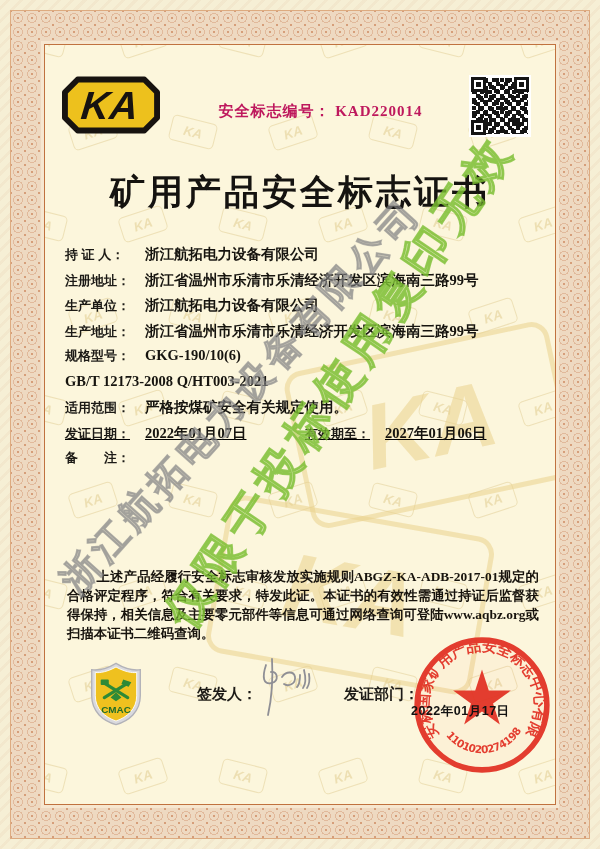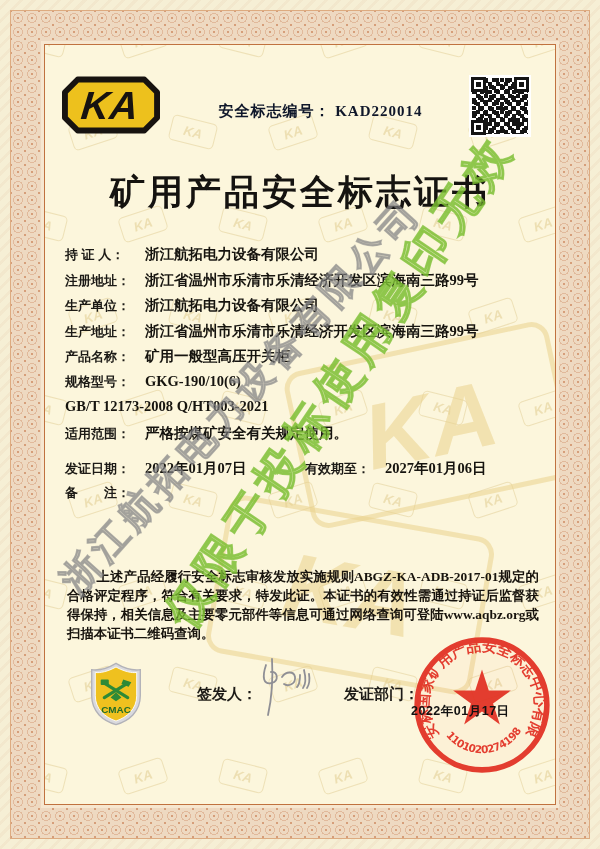--- a/index.html
+++ b/index.html
@@ -25,7 +25,7 @@
   
   .ka-logo{position:absolute;left:17px;top:30px;width:98px;height:60px;}
   .cert-no{position:absolute;left:0;right:0;top:57px;text-align:center;font-size:15px;
-        color:#0f172a;font-family:"Liberation Serif",serif;font-weight:600;letter-spacing:1px;padding-left:41px;}
+        color:#be185d;font-family:"Liberation Serif",serif;font-weight:600;letter-spacing:1px;padding-left:41px;}
   .qr{position:absolute;right:24px;top:30px;width:62px;height:62px;background:#fff;padding:2px;
         box-sizing:border-box;}
   .qr-mod{position:absolute;inset:3px;background-color:#fff;

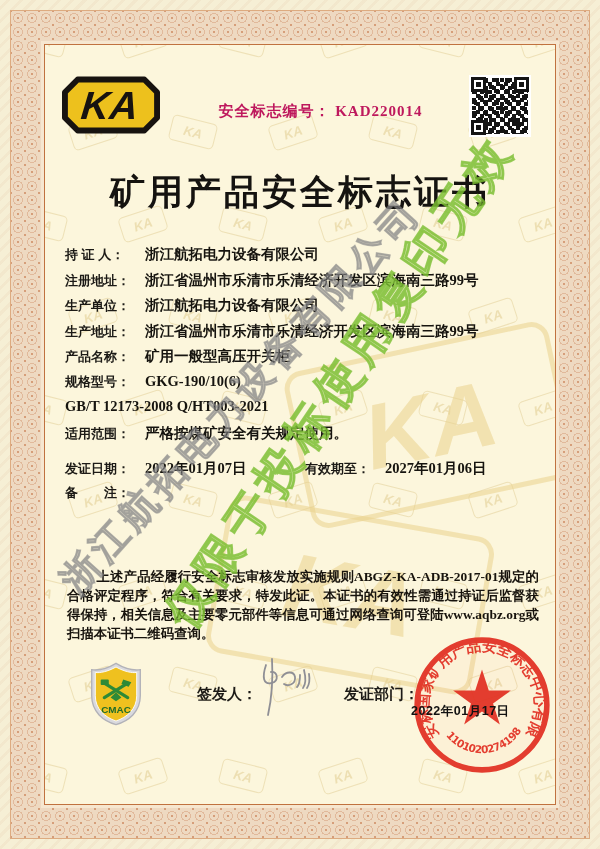--- a/index.html
+++ b/index.html
@@ -172,10 +172,6 @@
           <span class="f-value">浙江省温州市乐清市乐清经济开发区滨海南三路99号</span>
         </div>
         <div class="field-row">
-          <span class="f-label">产品名称：</span>
-          <span class="f-value">矿用一般型高压开关柜</span>
-        </div>
-        <div class="field-row">
           <span class="f-label">规格型号：</span>
           <span class="f-value">GKG-190/10(6)</span>
         </div>

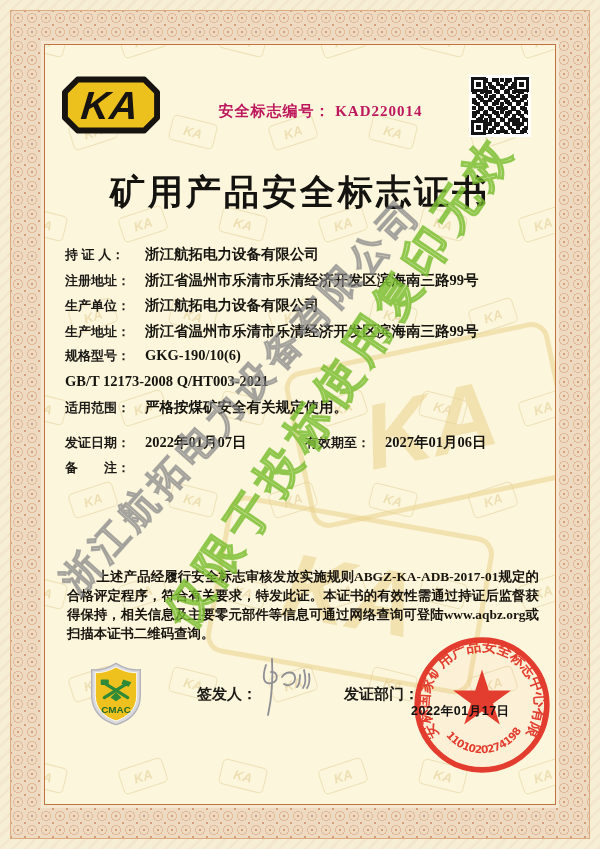--- a/index.html
+++ b/index.html
@@ -45,7 +45,7 @@
   .f-label{min-width:80px;font-size:13px;font-weight:700;color:#1c1a16;flex:none;}
   .f-label--wide{min-width:0;margin-right:14px;}
   .f-value{font-size:14.5px;font-weight:700;color:#16140f;font-family:"Liberation Serif",serif;}
-  .row-dates{margin-top:18px;}
+  .row-dates{margin-top:8px;text-decoration:underline;}
   .v-issue{width:160px;flex:none;}
   .row-remark{margin-top:6px;}
   

